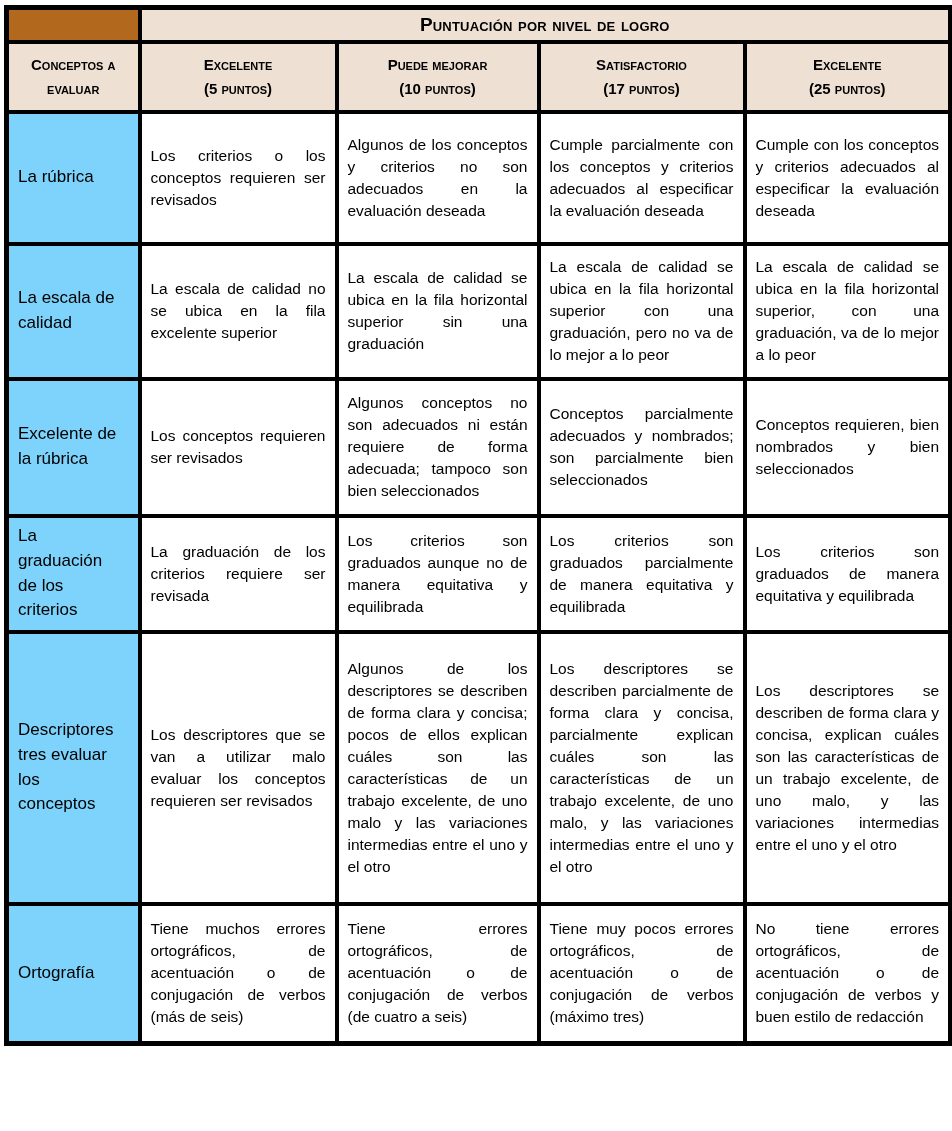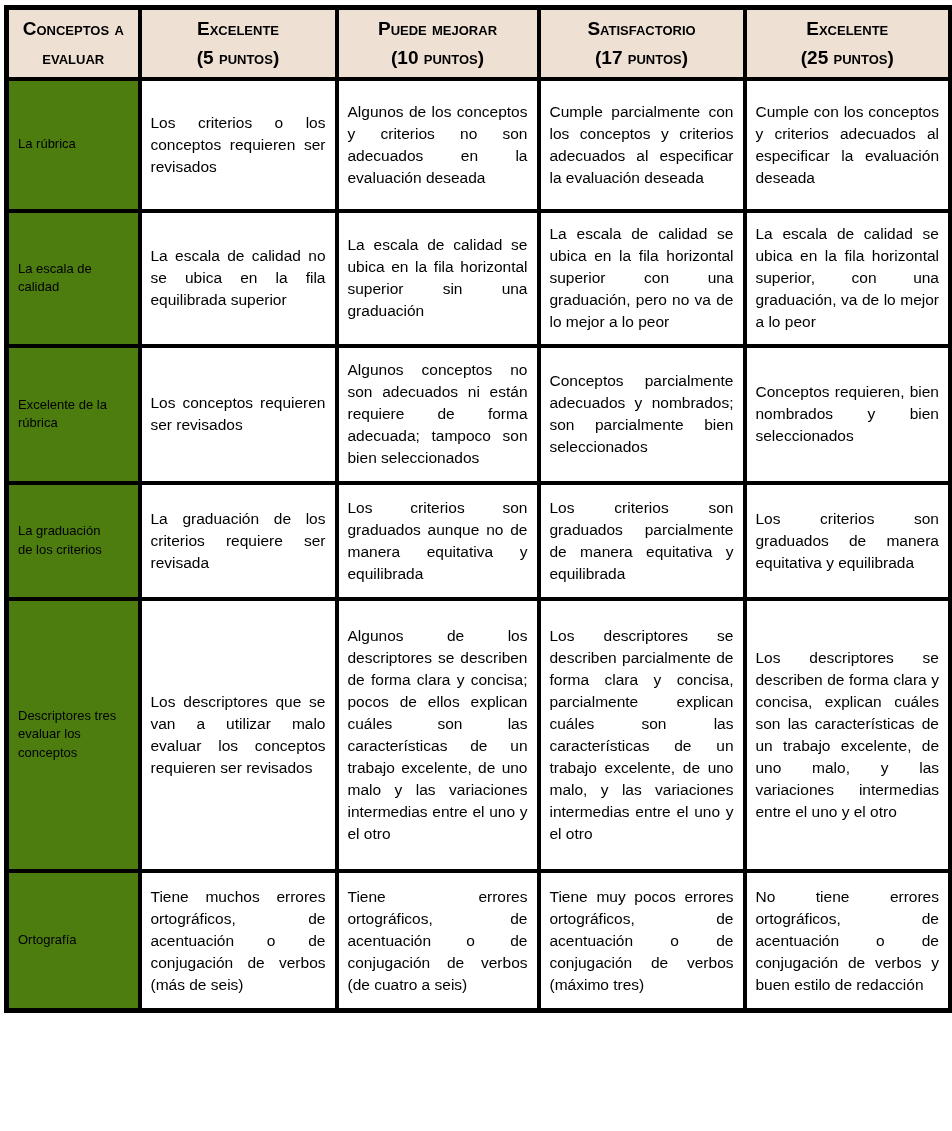--- a/index.html
+++ b/index.html
@@ -87,6 +87,12 @@
       <col style="width:206px">
     </colgroup>
     <thead>
+      <tr class="title-row">
+        <th class="corner"></th>
+        <th class="score-title" colspan="4">
+          <span>Puntuación por nivel de logro</span>
+        </th>
+      </tr>
       <tr class="head-row">
         <th class="col-head">
           <span>Conceptos a evaluar</span>

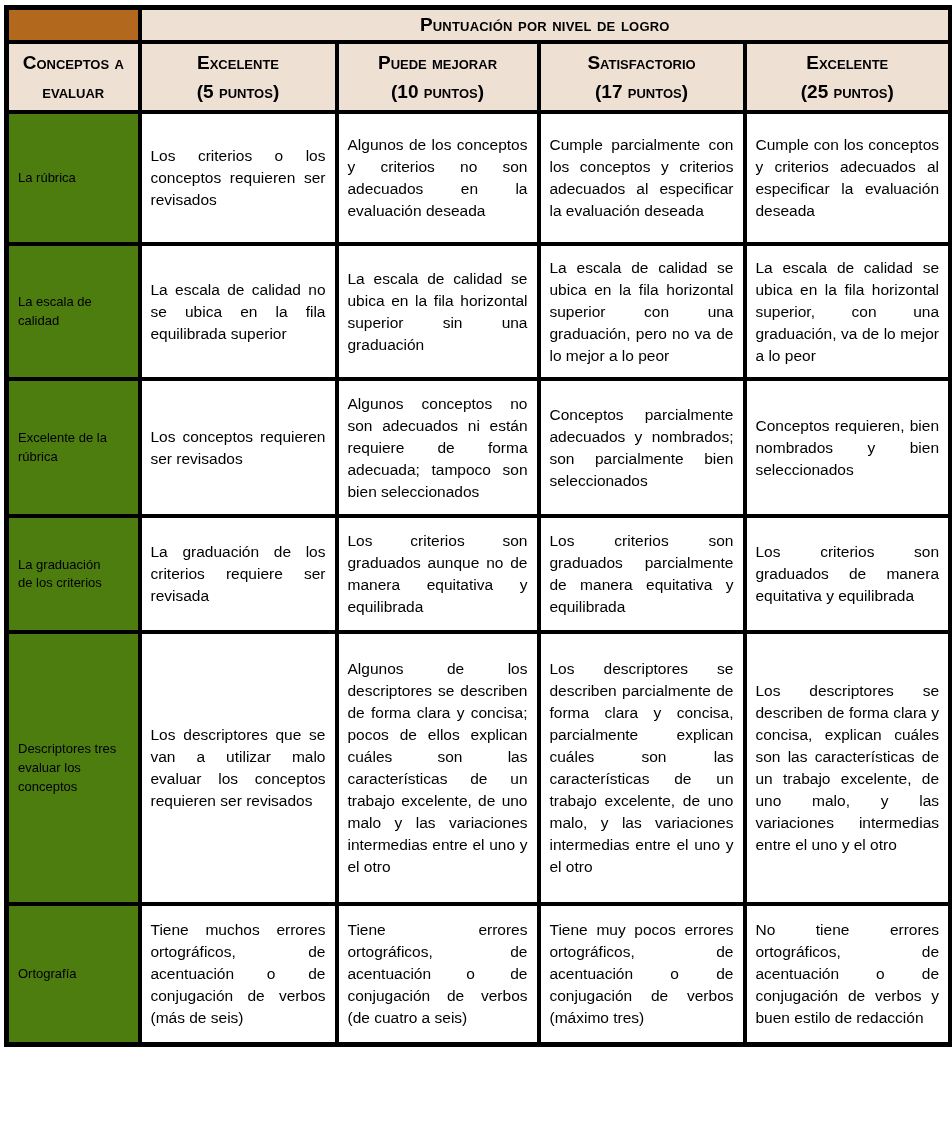--- a/index.html
+++ b/index.html
@@ -41,7 +41,7 @@
     background: var(--header-beige, #EFE0D4);
     font-variant: small-caps;
     font-weight: bold;
-    font-size: 19px;
+    font-size: 15px;
     line-height: 1.55;
     text-align: center;
     padding: 4px 6px;

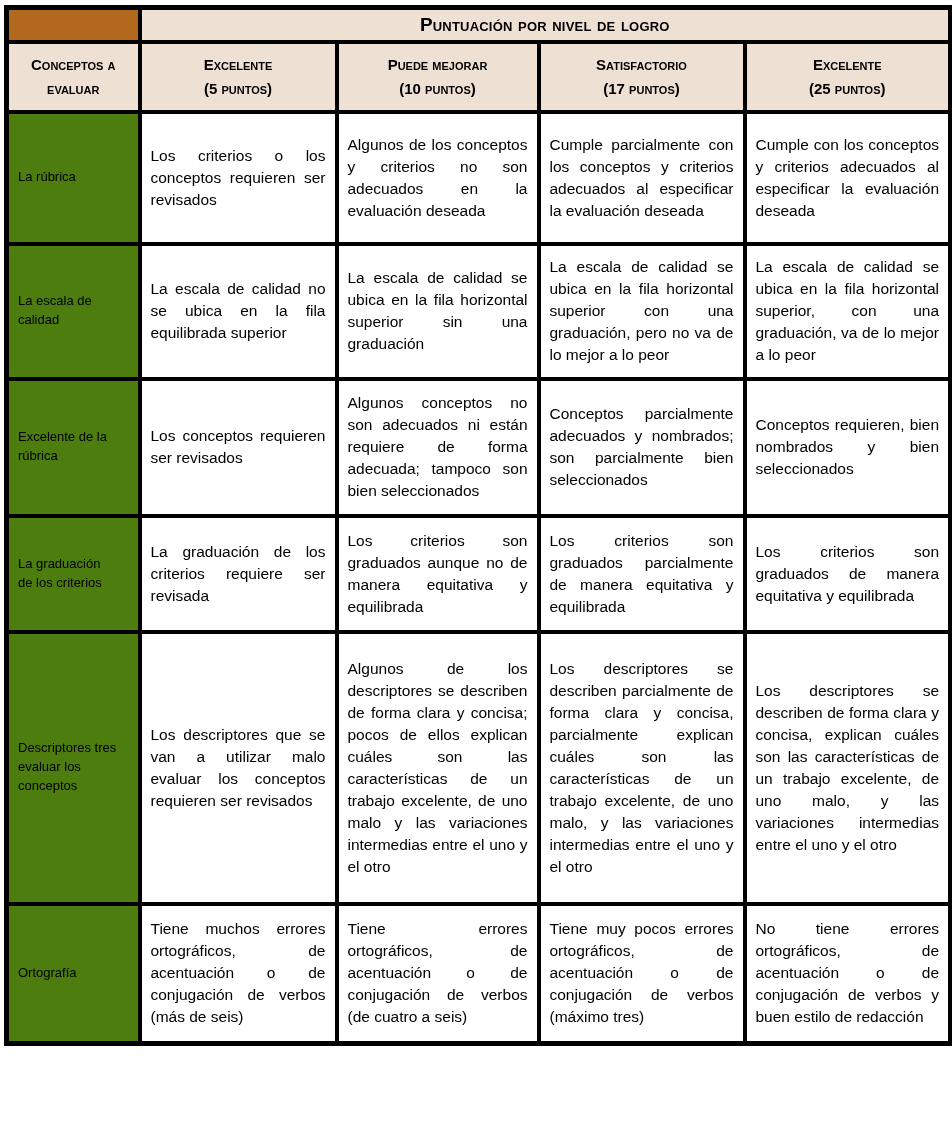--- a/index.html
+++ b/index.html
@@ -50,8 +50,8 @@
   tr.head-row  { height: 70px; }
   
   td.concept {
-    background: #4d7c0f;
-    font-size: 13px;
+    background: #7dd3fc;
+    font-size: 17px;
     line-height: 1.45;
     text-align: left;
     padding: 6px 20px 6px 9px;

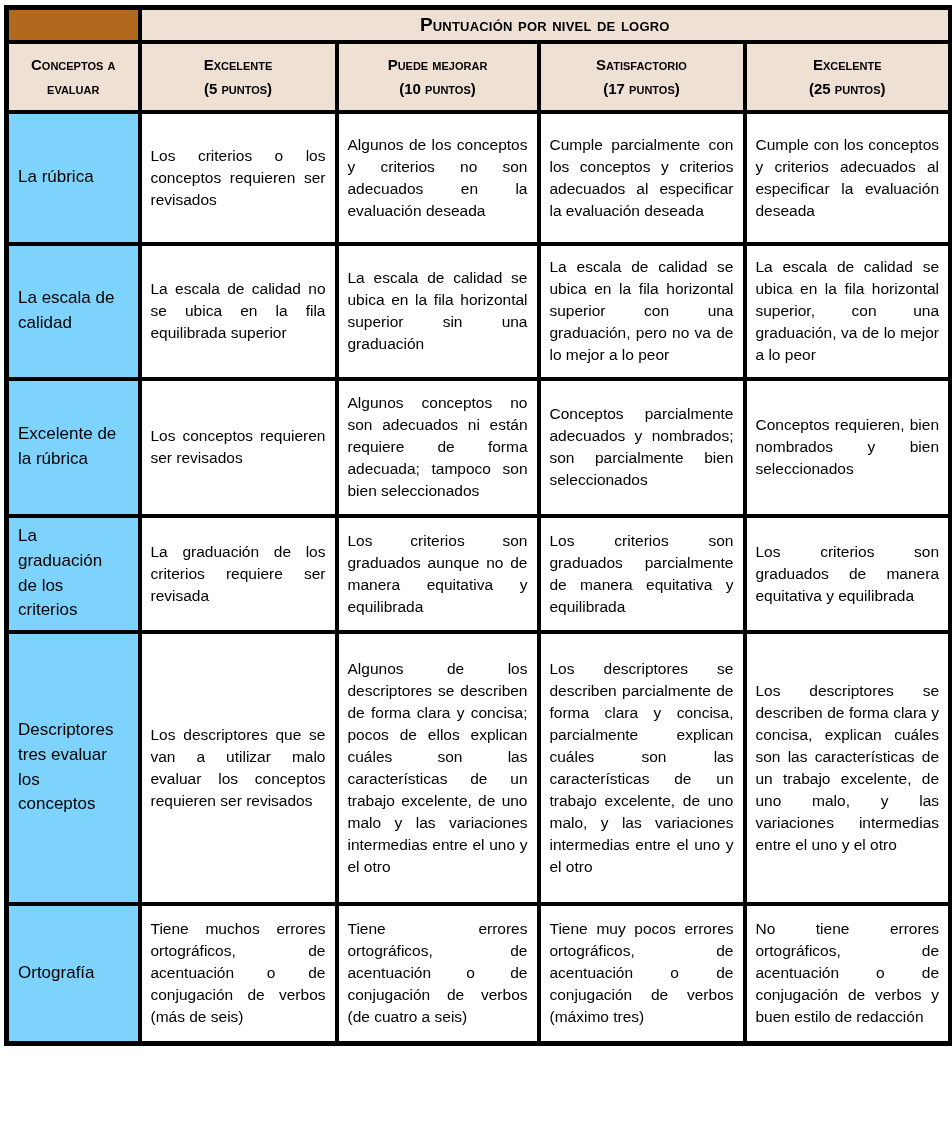--- a/index.html
+++ b/index.html
@@ -126,7 +126,7 @@
       </tr>
       <tr class="r1">
         <td class="concept">La escala de calidad</td>
-        <td class="desc">La escala de calidad no se ubica en la fila equilibrada superior</td>
+        <td class="desc">La escala de calidad no se ubica en la fila excelente superior</td>
         <td class="desc">La escala de calidad se ubica en la fila horizontal superior sin una graduación</td>
         <td class="desc">La escala de calidad se ubica en la fila horizontal superior con una graduación, pero no va de lo mejor a lo peor</td>
         <td class="desc">La escala de calidad se ubica en la fila horizontal superior, con una graduación, va de lo mejor a lo peor</td>

